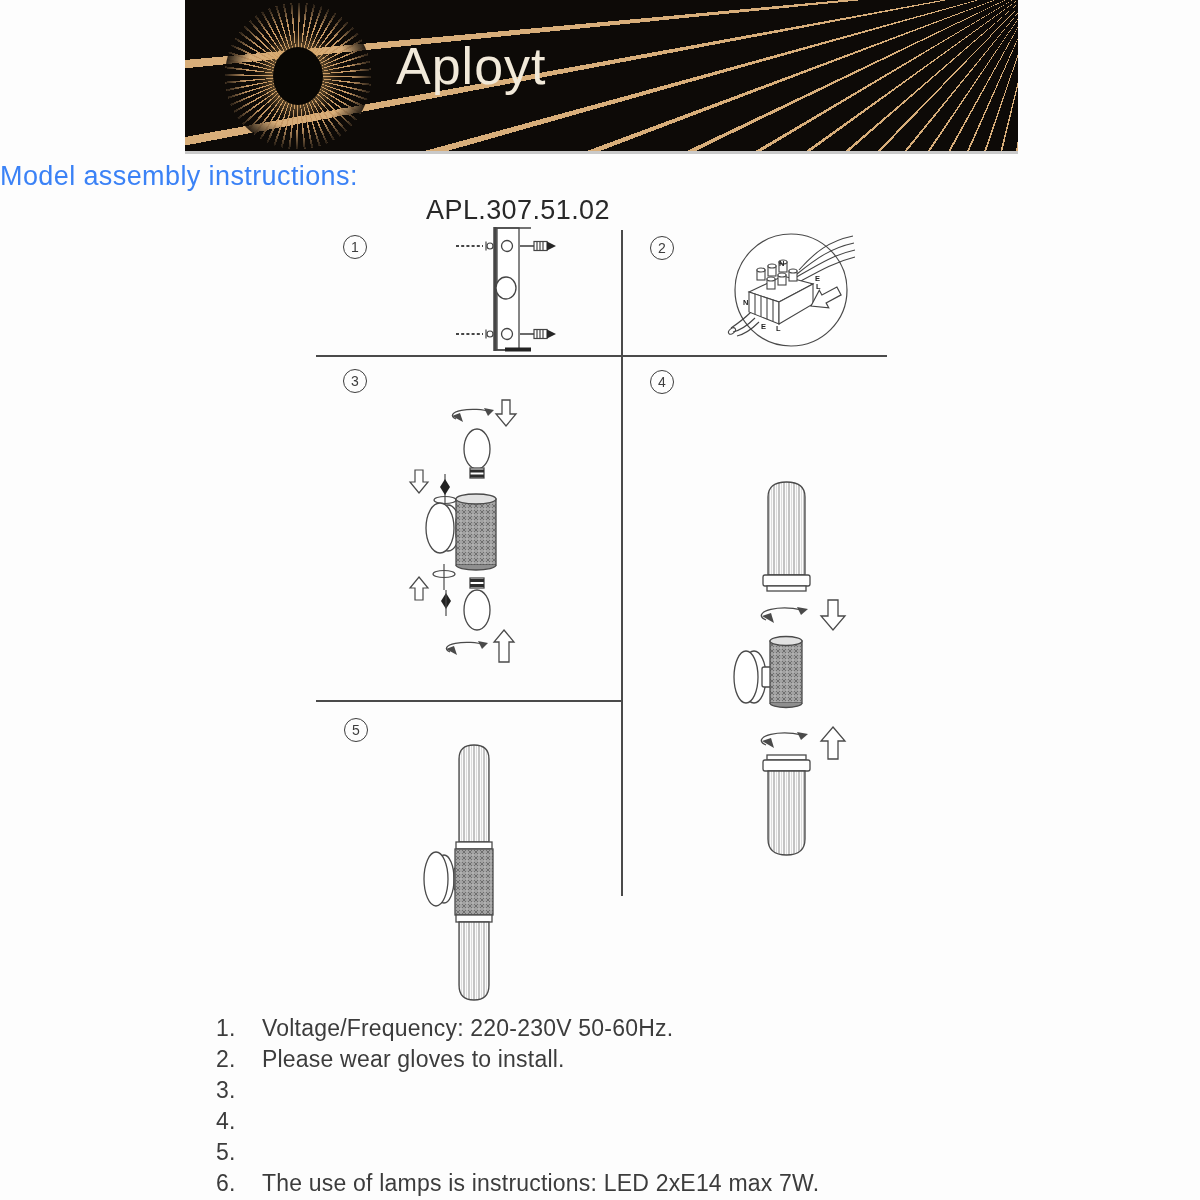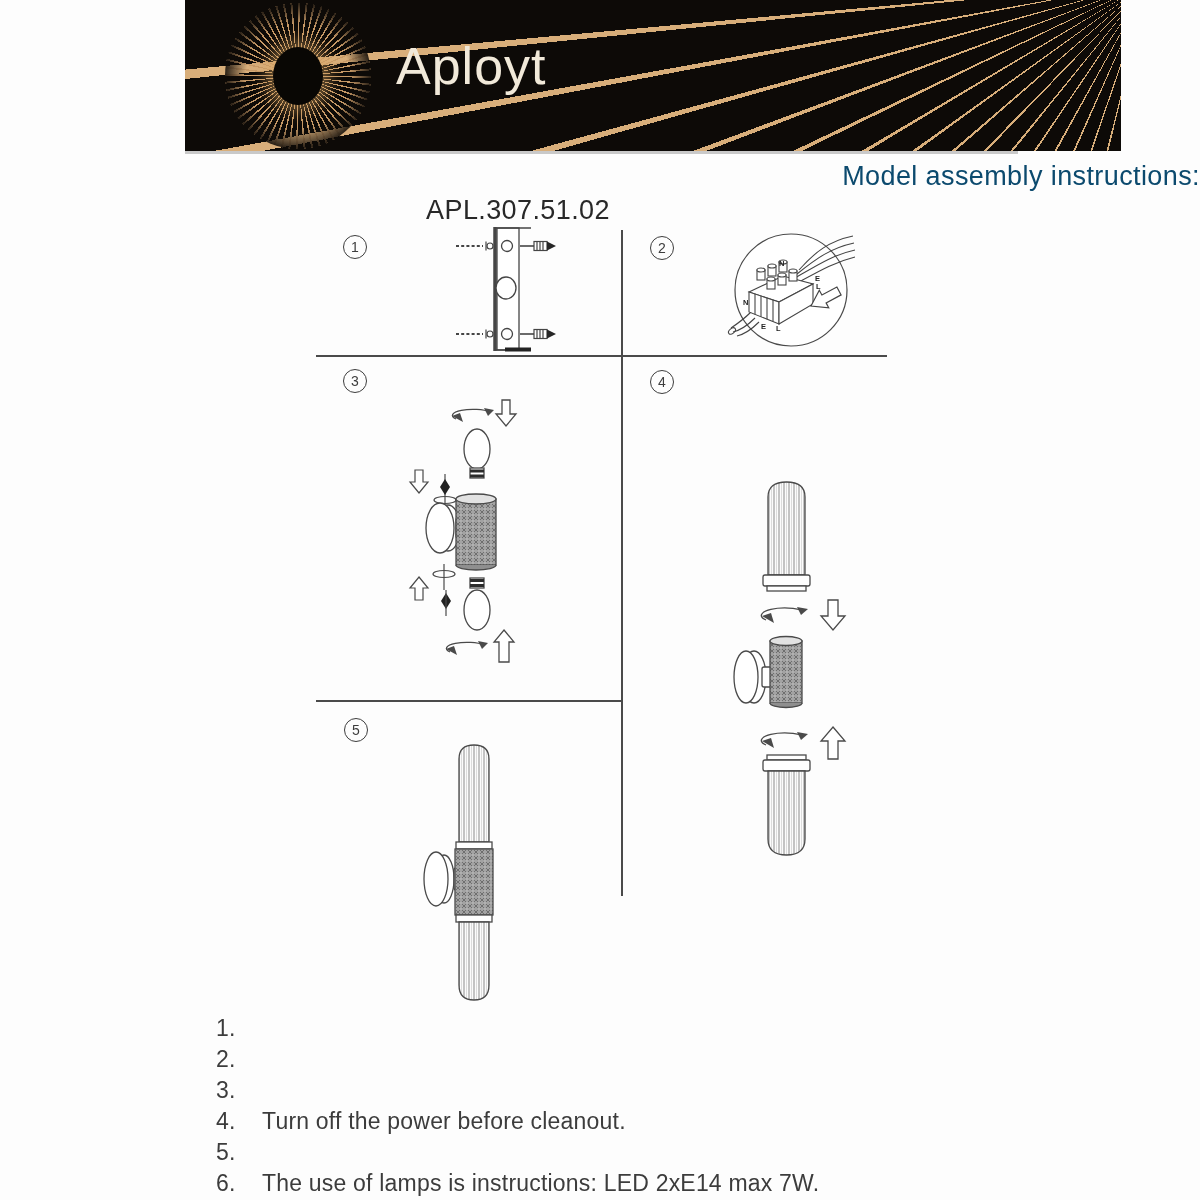--- a/index.html
+++ b/index.html
@@ -10,7 +10,7 @@
   .page{position:relative;width:1200px;height:1200px;background:#fdfdfd;overflow:hidden;}
 
   
-  .banner{position:absolute;left:185px;top:0;width:936px;height:151px;background:#0d0a07;overflow:hidden;}
+  .banner{position:absolute;left:185px;top:0;width:833px;height:151px;background:#0d0a07;overflow:hidden;}
   .banner-rays{
     position:absolute;inset:0;
     background:repeating-conic-gradient(from 184deg at 103% -12%,

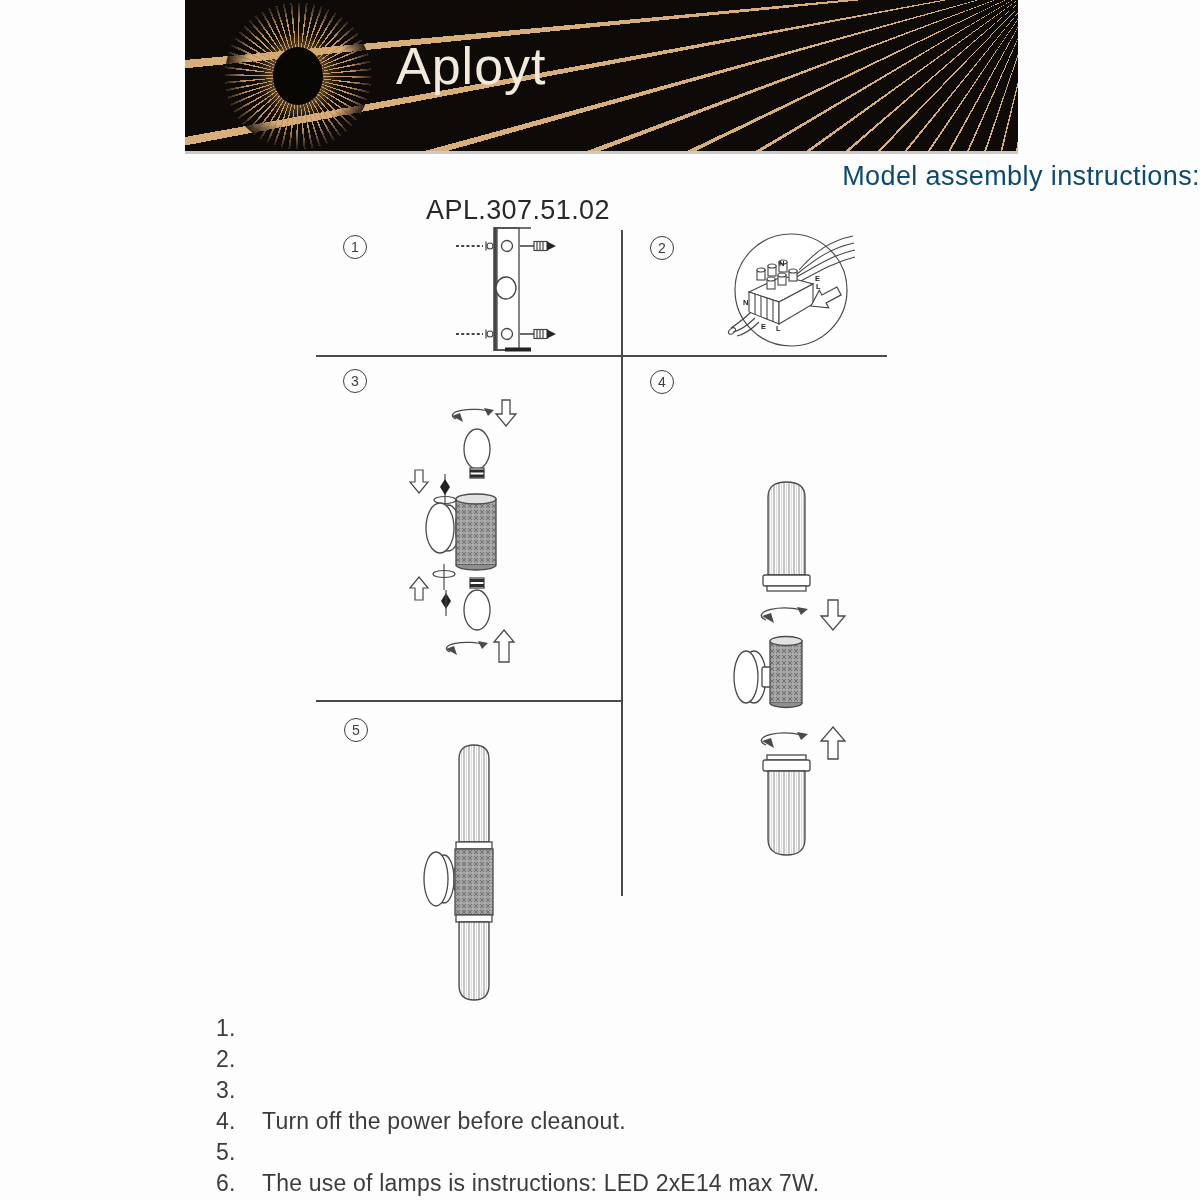--- a/index.html
+++ b/index.html
@@ -28,8 +28,8 @@
   .banner-underline{position:absolute;left:185px;top:151px;width:833px;height:3px;background:#c9c9c9;}
 
   
-  .title-heading{position:absolute;left:0;top:161px;width:1200px;text-align:right;
-    font-size:27px;font-weight:500;color:#0c4a6e;letter-spacing:.4px;}
+  .title-heading{position:absolute;left:0;top:161px;width:1200px;text-align:left;
+    font-size:27px;font-weight:500;color:#3b82f6;letter-spacing:.4px;}
   .title-model{position:absolute;left:0;top:195px;width:1036px;text-align:center;
     font-size:27px;font-weight:500;color:#282828;letter-spacing:.4px;}
 

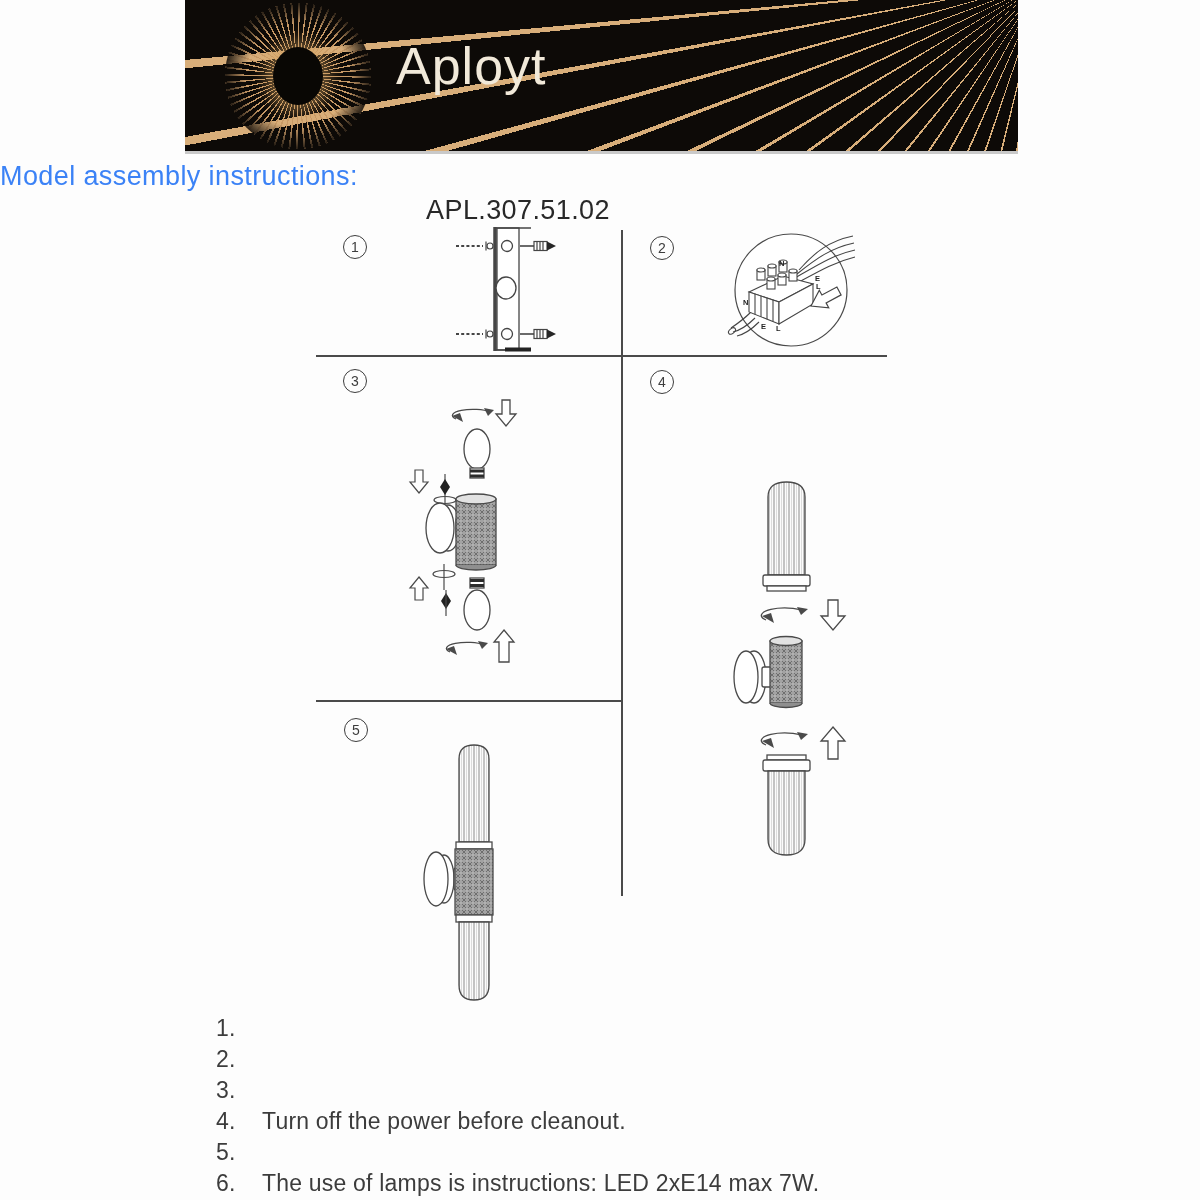--- a/index.html
+++ b/index.html
@@ -302,6 +302,7 @@
   <div class="instructions">
     <div class="instr-row">
       <span class="instr-num">1.</span>
+      <span class="instr-text">Voltage/Frequency: 220-230V 50-60Hz.</span>
     </div>
     <div class="instr-row">
       <span class="instr-num">2.</span>

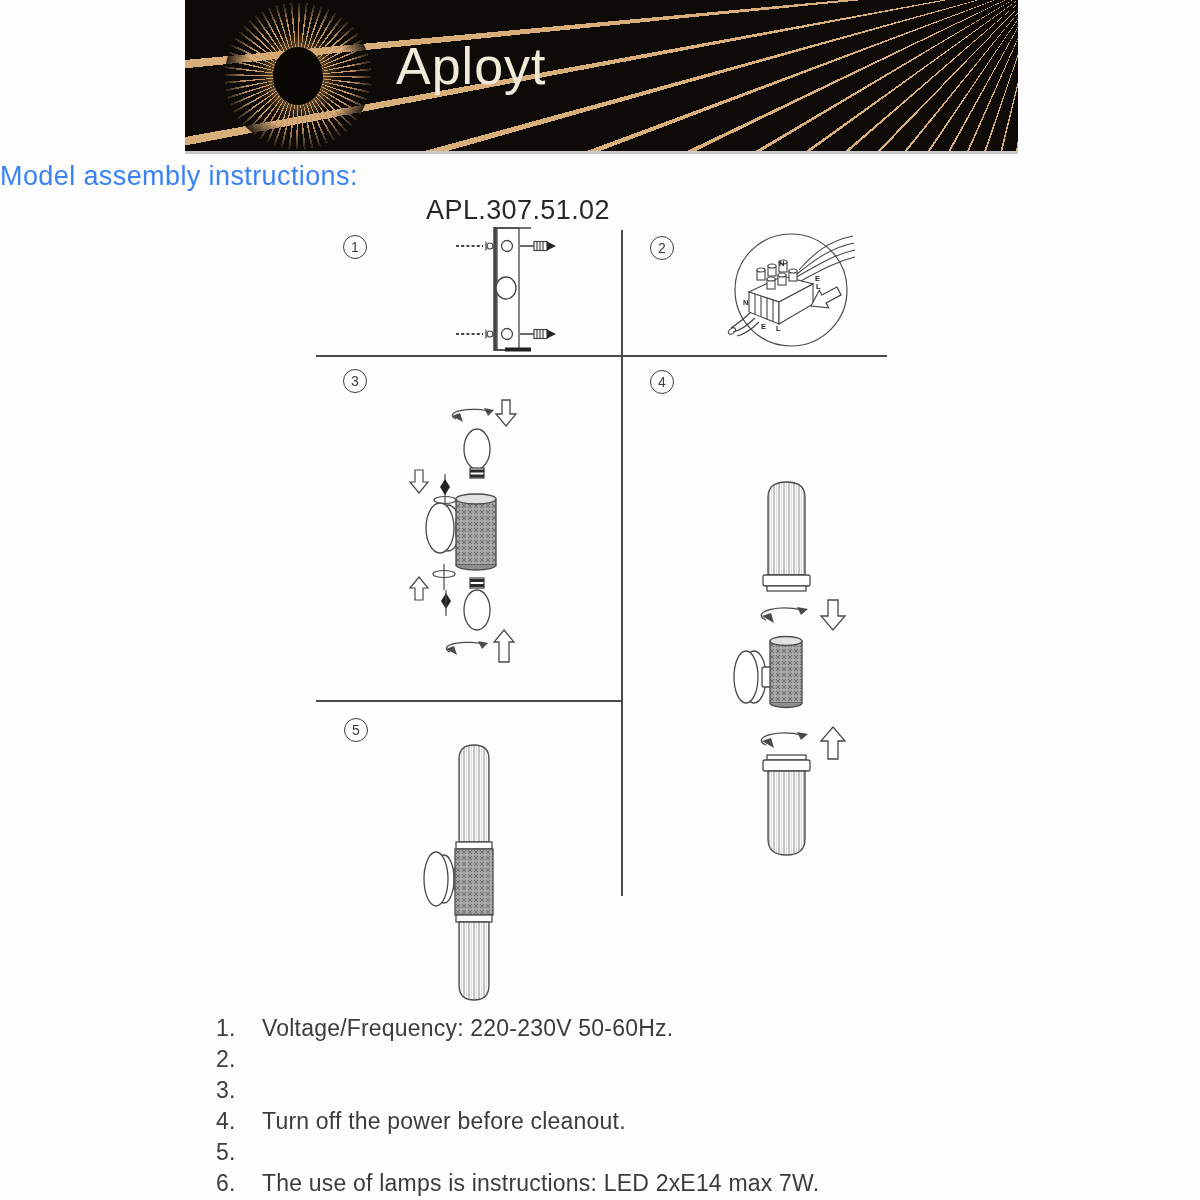--- a/index.html
+++ b/index.html
@@ -306,6 +306,7 @@
     </div>
     <div class="instr-row">
       <span class="instr-num">2.</span>
+      <span class="instr-text">Please wear gloves to install.</span>
     </div>
     <div class="instr-row">
       <span class="instr-num">3.</span>

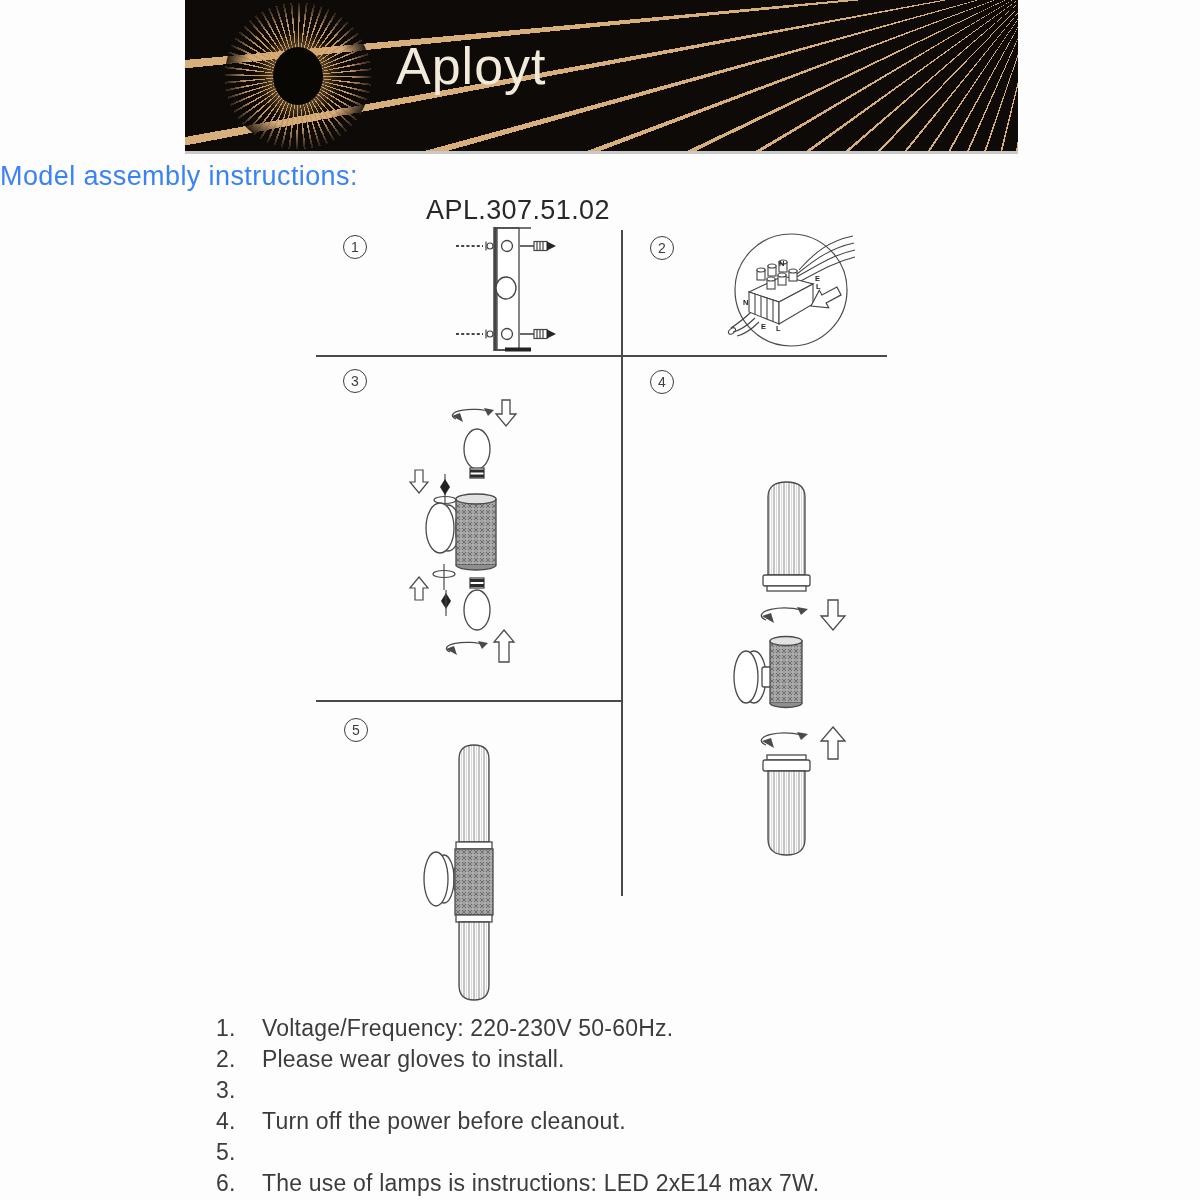--- a/index.html
+++ b/index.html
@@ -313,7 +313,6 @@
     </div>
     <div class="instr-row">
       <span class="instr-num">4.</span>
-      <span class="instr-text">Turn off the power before cleanout.</span>
     </div>
     <div class="instr-row">
       <span class="instr-num">5.</span>

